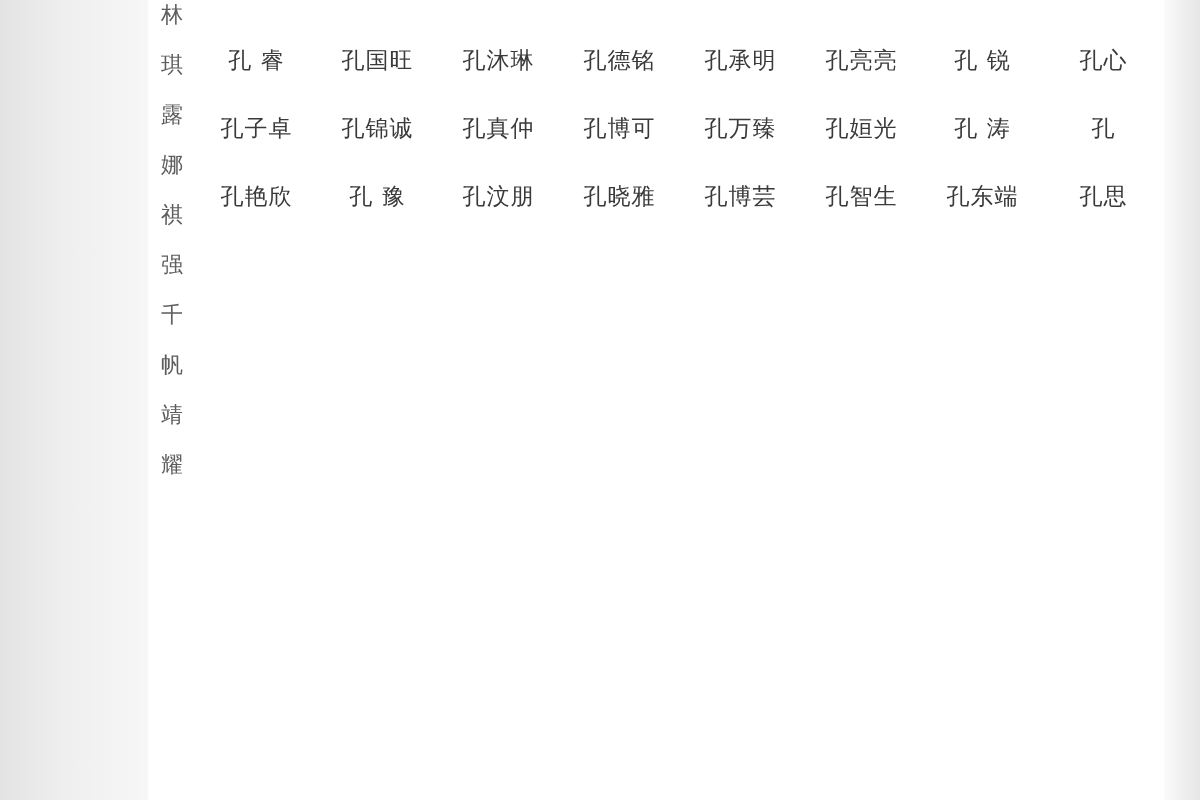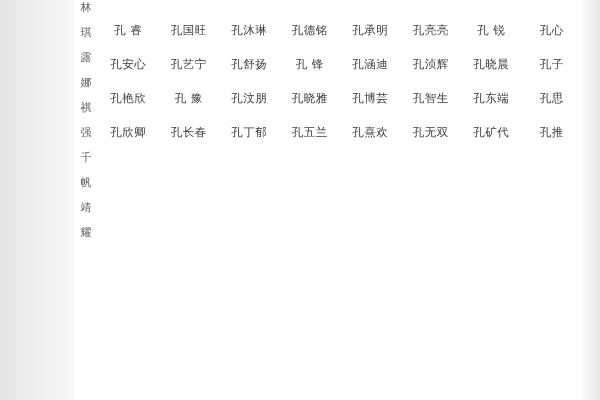--- a/index.html
+++ b/index.html
@@ -120,6 +120,16 @@
       <span class="name-cell">孔心</span>
     </div>
 
+    <div class="grid-row">
+      <span class="name-cell">孔子卓</span>
+      <span class="name-cell">孔锦诚</span>
+      <span class="name-cell">孔真仲</span>
+      <span class="name-cell">孔博可</span>
+      <span class="name-cell">孔万臻</span>
+      <span class="name-cell">孔姮光</span>
+      <span class="name-cell">孔 涛</span>
+      <span class="name-cell">孔</span>
+    </div>
 
 
 

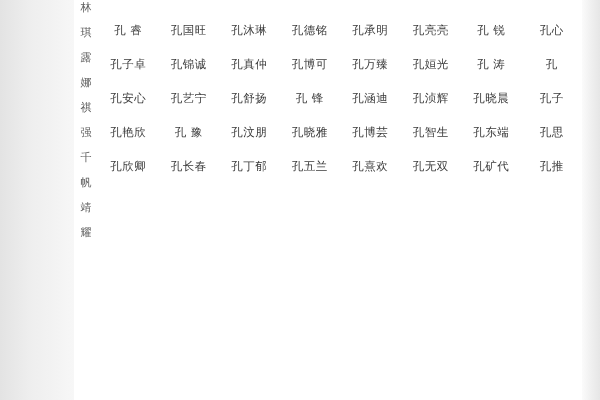--- a/index.html
+++ b/index.html
@@ -134,16 +134,6 @@
 
 
 
-    <div class="grid-row">
-      <span class="name-cell">孔安心</span>
-      <span class="name-cell">孔艺宁</span>
-      <span class="name-cell">孔舒扬</span>
-      <span class="name-cell">孔 锋</span>
-      <span class="name-cell">孔涵迪</span>
-      <span class="name-cell">孔浈辉</span>
-      <span class="name-cell">孔晓晨</span>
-      <span class="name-cell">孔子</span>
-    </div>
 
 
     <div class="grid-row">

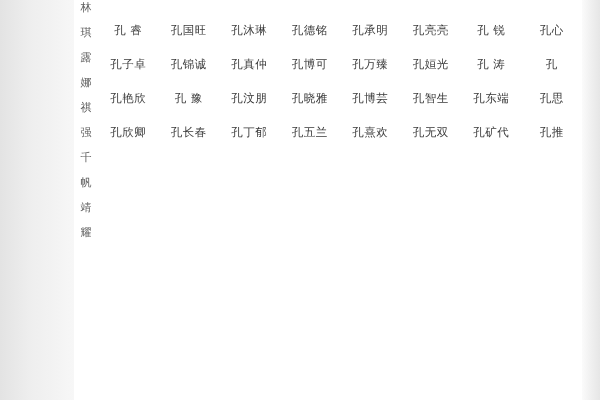--- a/index.html
+++ b/index.html
@@ -147,16 +147,6 @@
       <span class="name-cell">孔思</span>
     </div>
 
-    <div class="grid-row">
-      <span class="name-cell">孔欣卿</span>
-      <span class="name-cell">孔长春</span>
-      <span class="name-cell">孔丁郁</span>
-      <span class="name-cell">孔五兰</span>
-      <span class="name-cell">孔熹欢</span>
-      <span class="name-cell">孔无双</span>
-      <span class="name-cell">孔矿代</span>
-      <span class="name-cell">孔推</span>
-    </div>
 
 
   </div>

